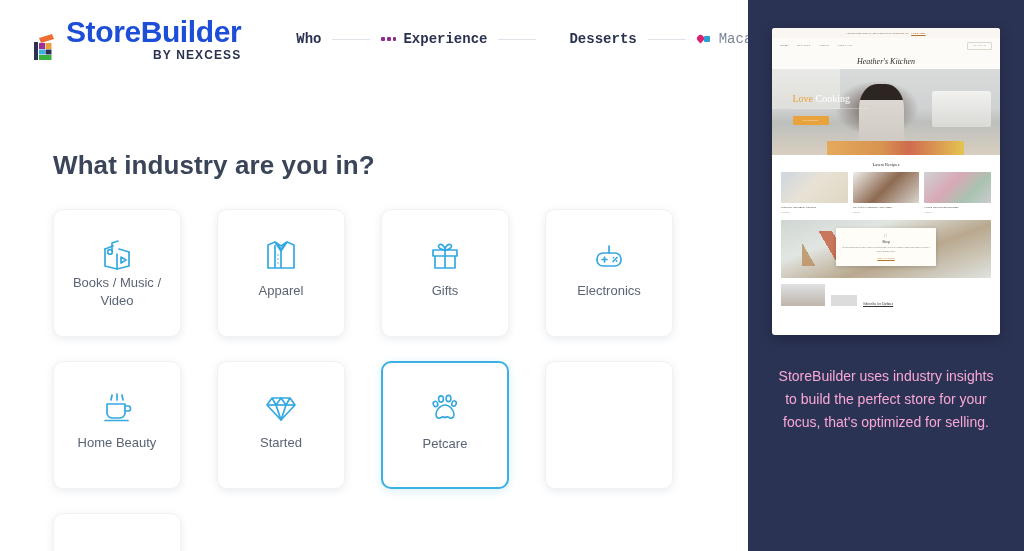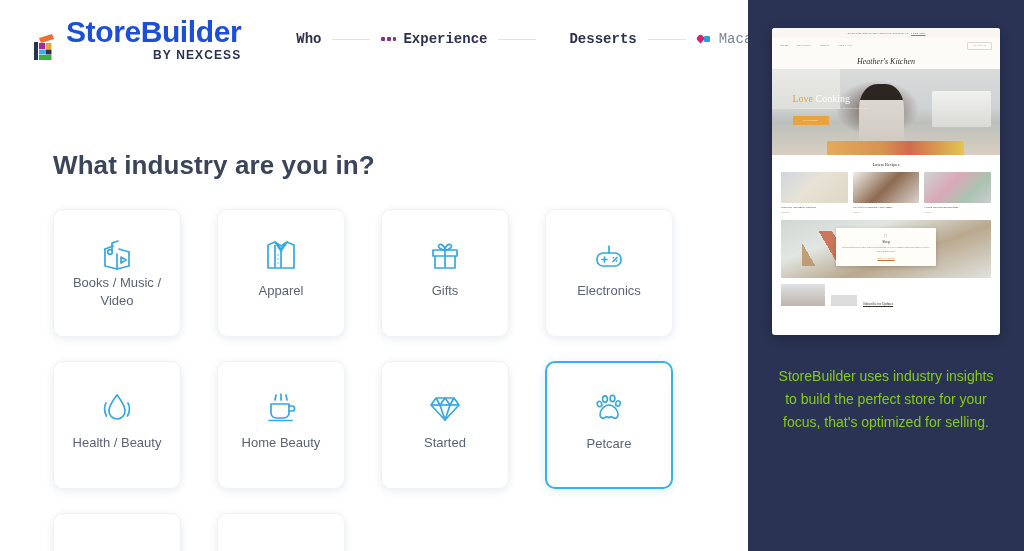--- a/index.html
+++ b/index.html
@@ -197,7 +197,7 @@
 
   .side-copy {
     position:absolute; left:28px; top:365px; width:220px;
-    text-align:center; color:#84cc16; font-size:14px; line-height:1.65;
+    text-align:center; color:#f9a8d4; font-size:14px; line-height:1.65;
   }
 </style>
 </head>

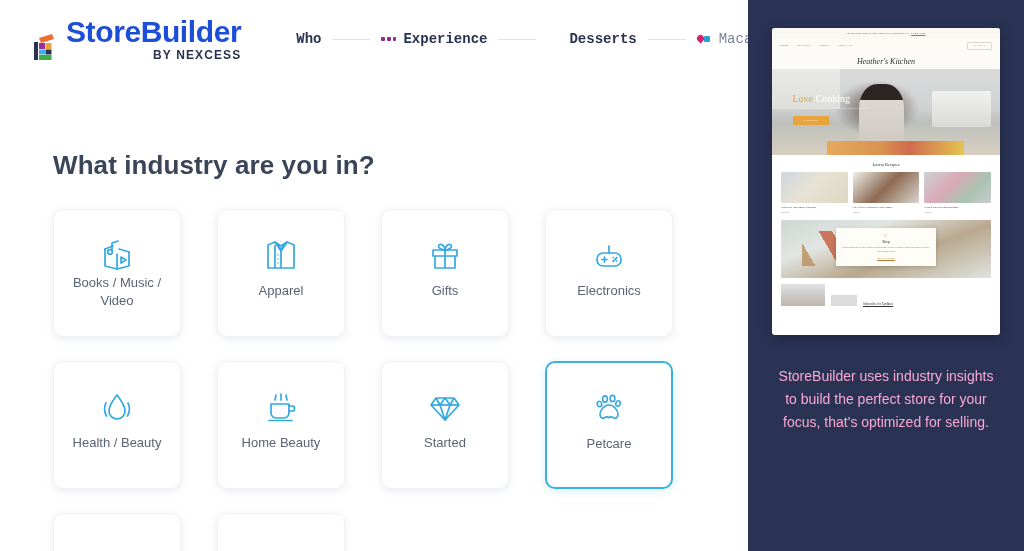--- a/index.html
+++ b/index.html
@@ -327,16 +327,6 @@
         <div class="card-label">Electronics</div>
       </div>
 
-      <div class="card">
-        <div class="card-icon">
-          <svg width="40" height="40" viewBox="0 0 40 40" fill="none" stroke="#34a8e0" stroke-width="1.7" stroke-linejoin="round" stroke-linecap="round">
-            <path d="M20 8 C20 8, 28 18, 28 24 C28 28.4, 24.4 32, 20 32 C15.6 32, 12 28.4, 12 24 C12 18, 20 8, 20 8 Z"></path>
-            <path d="M9 16 C7 19, 7 25, 9.5 29"></path>
-            <path d="M31 16 C33 19, 33 25, 30.5 29"></path>
-          </svg>
-        </div>
-        <div class="card-label">Health / Beauty</div>
-      </div>
 
       <div class="card">
         <div class="card-icon">

